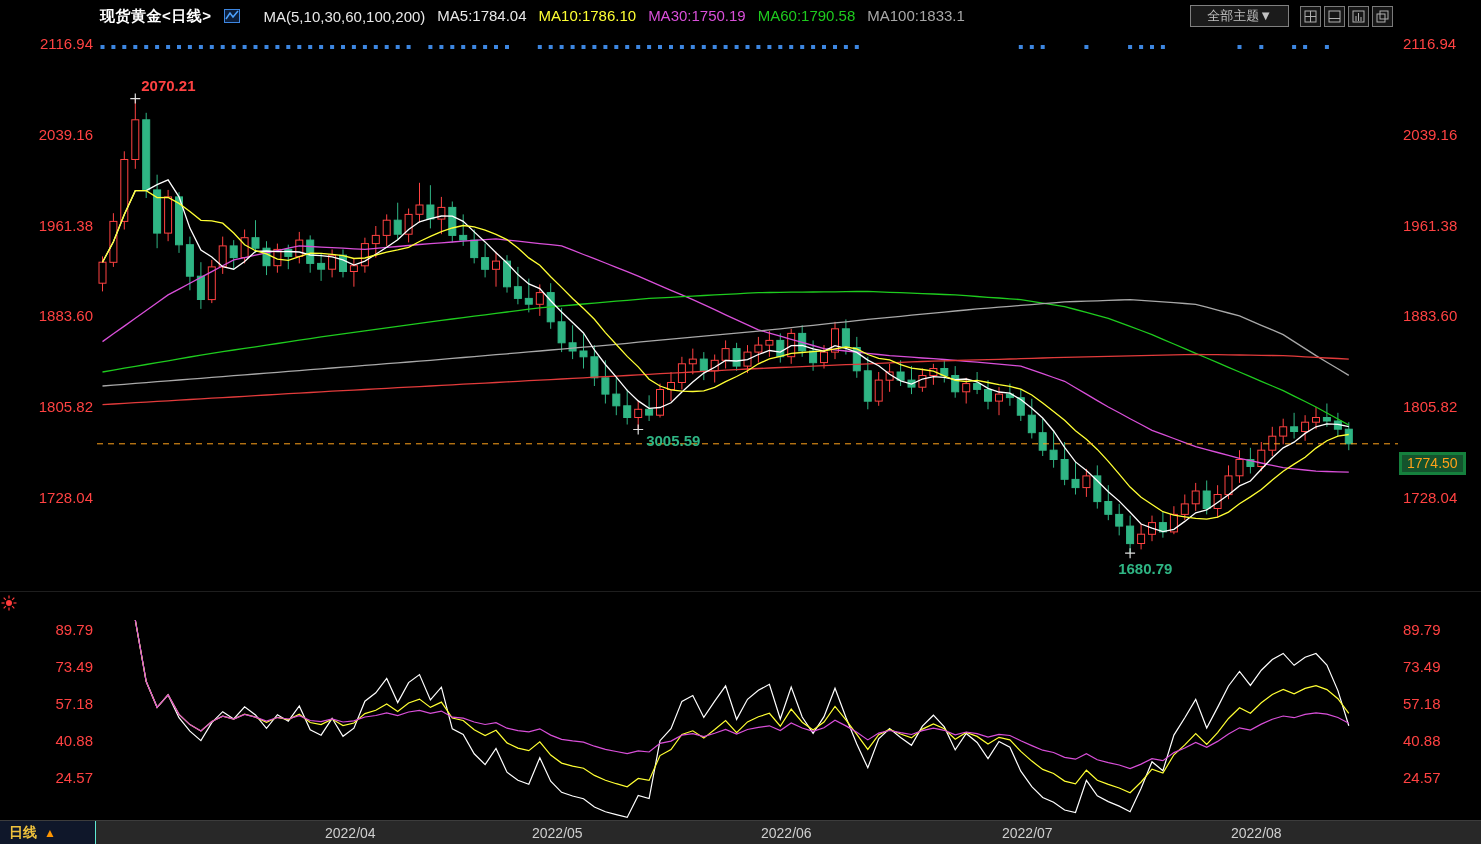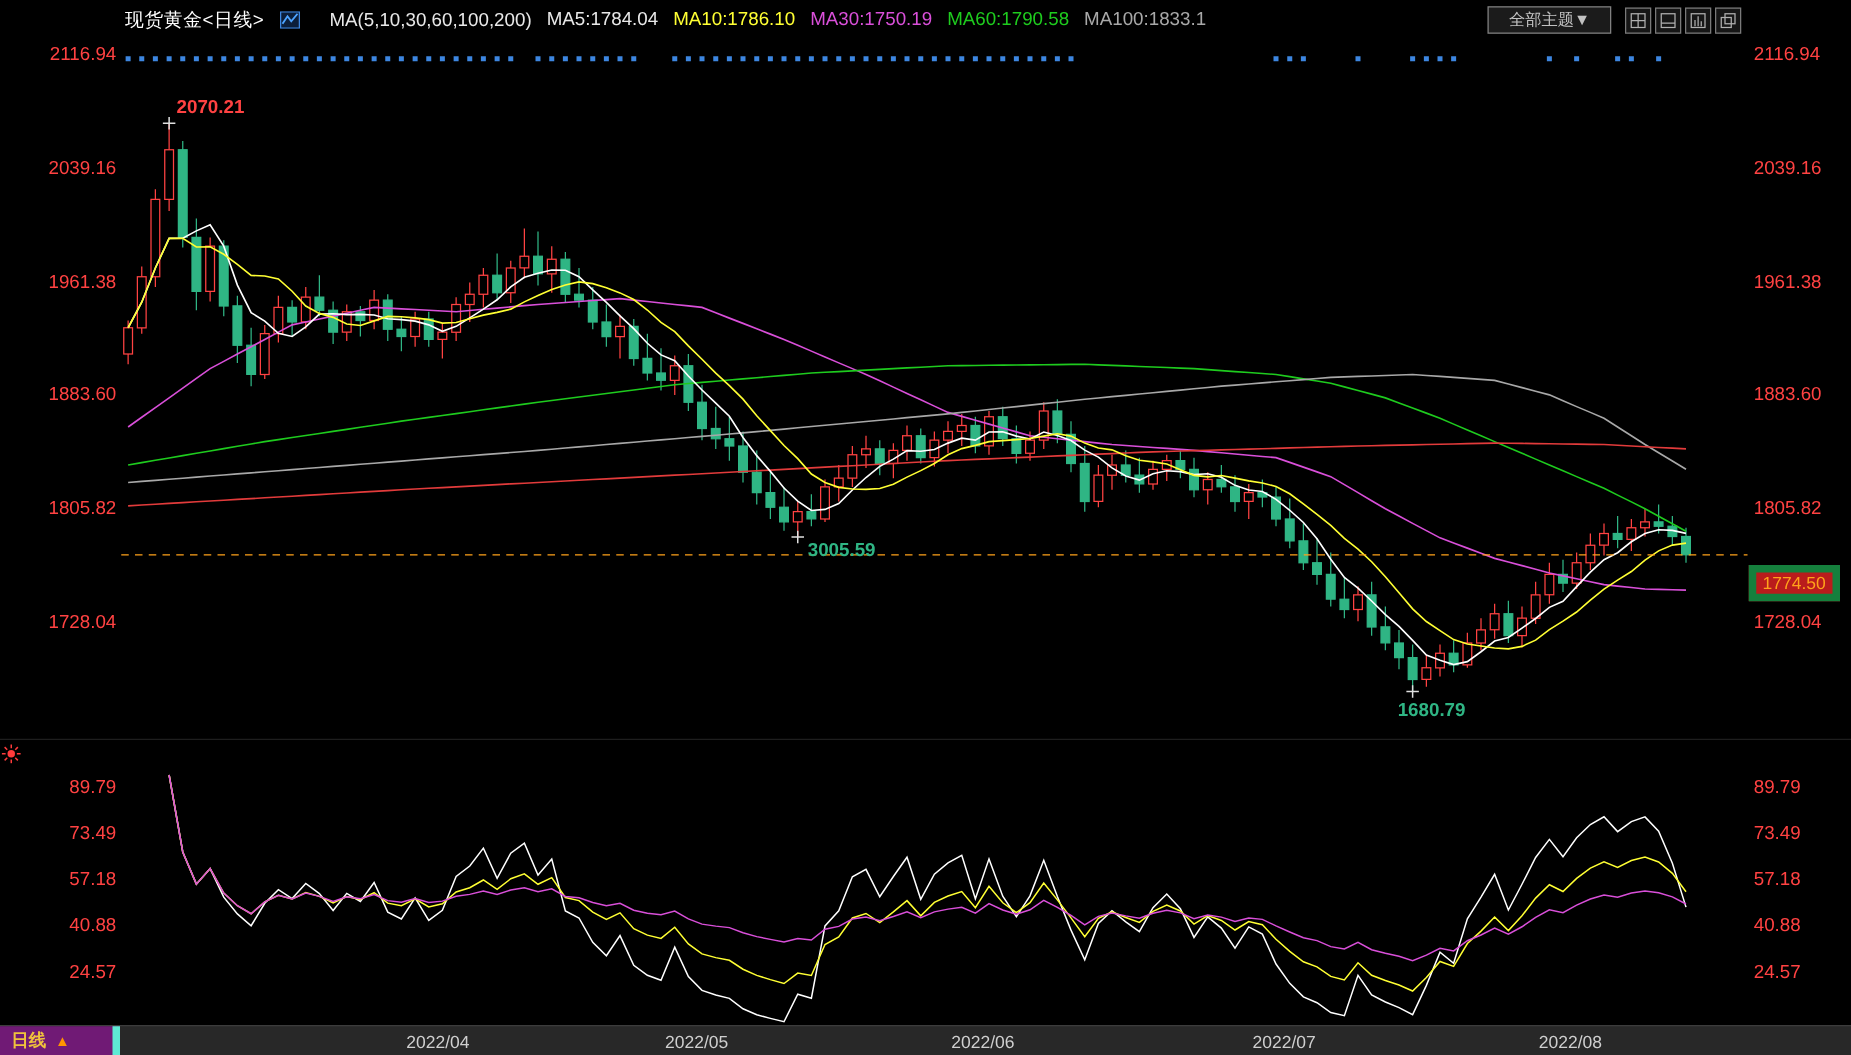--- a/index.html
+++ b/index.html
@@ -7,7 +7,7 @@
   .app{position:relative;width:1481px;height:844px;background:#000;}
 
   .topbar{position:absolute;left:0;top:0;width:100%;height:32px;display:flex;align-items:center;z-index:5;}
-  .symbol{margin-left:100px;color:#ffffff;font-size:15px;font-weight:400;letter-spacing:.5px;}
+  .symbol{margin-left:100px;color:#ffffff;font-size:15px;font-weight:700;letter-spacing:.5px;}
   .ind-icon{margin-left:12px;display:inline-flex;}
   .ma-group{margin-left:24px;color:#e8e8e8;font-size:15px;}
   .legend-item{margin-left:12px;font-size:15px;}

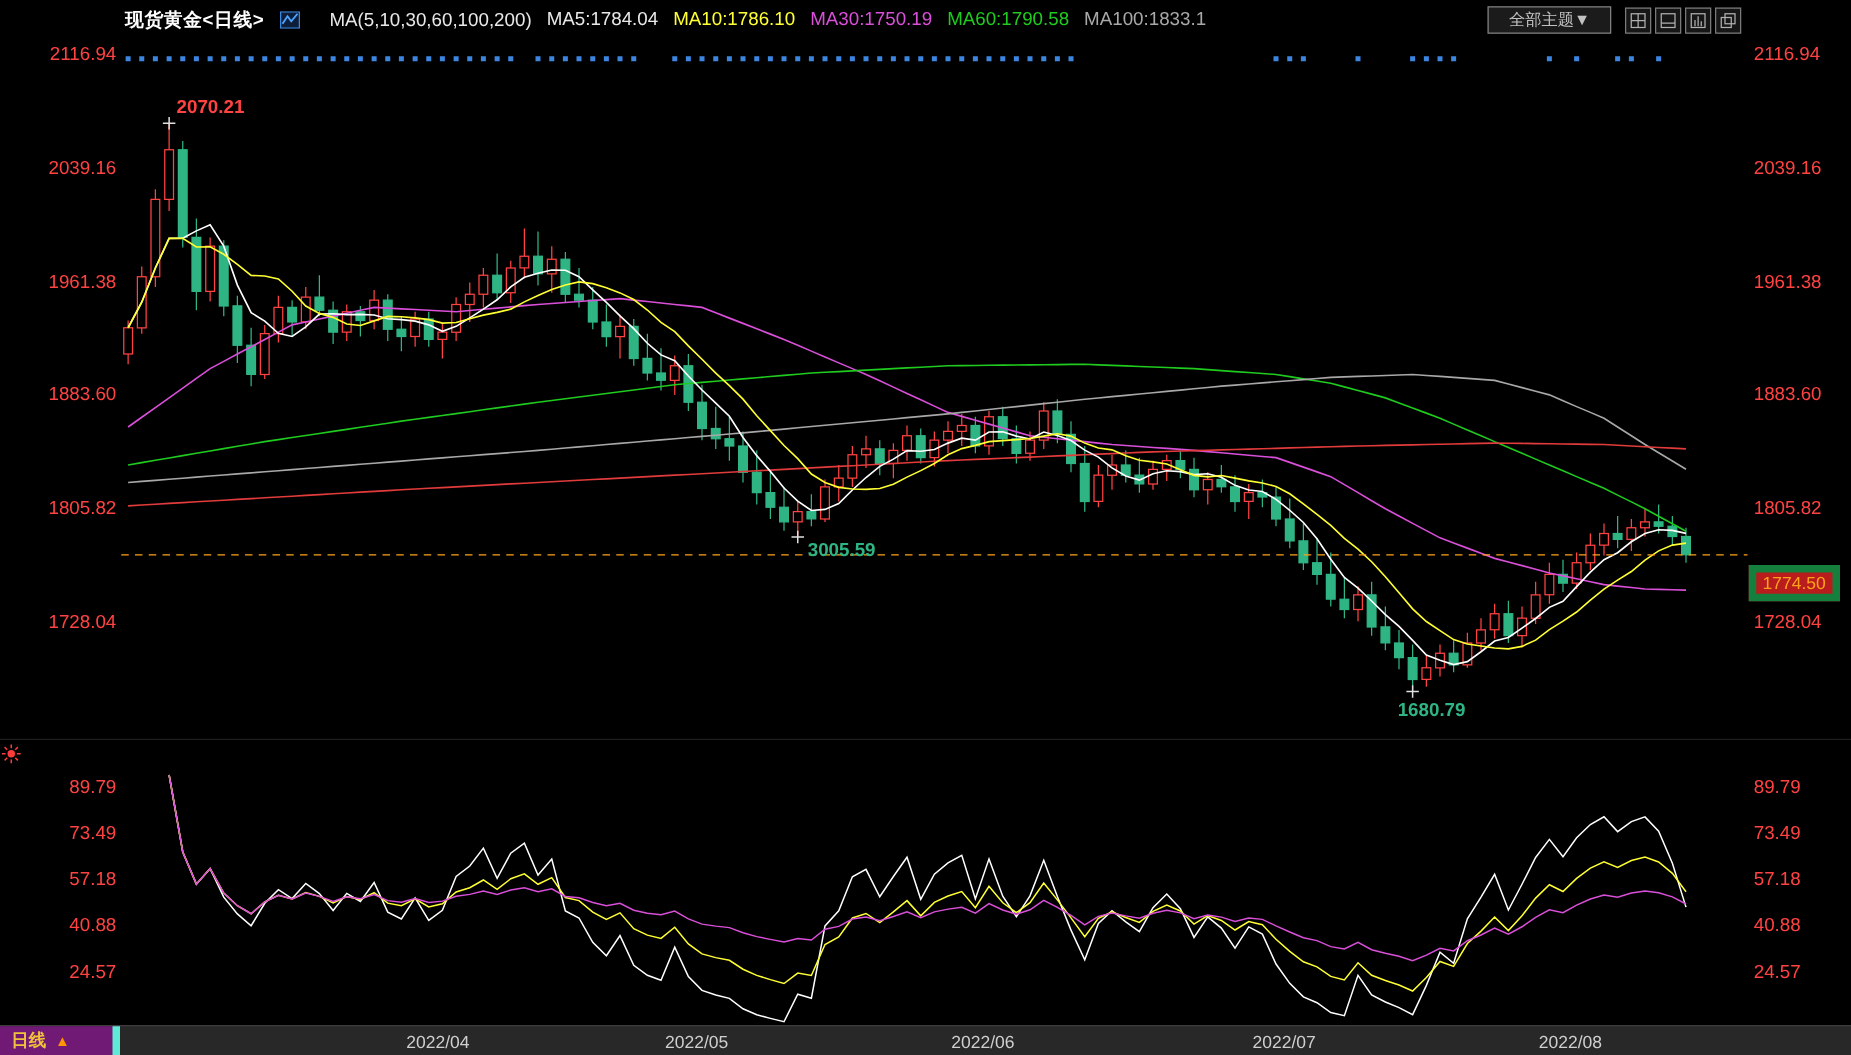--- a/index.html
+++ b/index.html
@@ -25,7 +25,7 @@
   .rsi-header .legend-item:first-child{margin-left:16px;}
   .sun{position:absolute;left:1px;top:595px;z-index:4;}
 
-  .last-tag{position:absolute;left:1399px;top:452px;border:6px solid #15803d;color:#ffa21a;font-size:14px;padding:0 5px;line-height:17px;background:#b91c1c;z-index:4;}
+  .last-tag{position:absolute;left:1399px;top:452px;border:3px solid #15803d;color:#ffa21a;font-size:14px;padding:0 5px;line-height:17px;background:#14532d;z-index:4;}
 
   .divider{position:absolute;left:0;top:591px;width:100%;height:1px;background:#1e1e1e;}
 

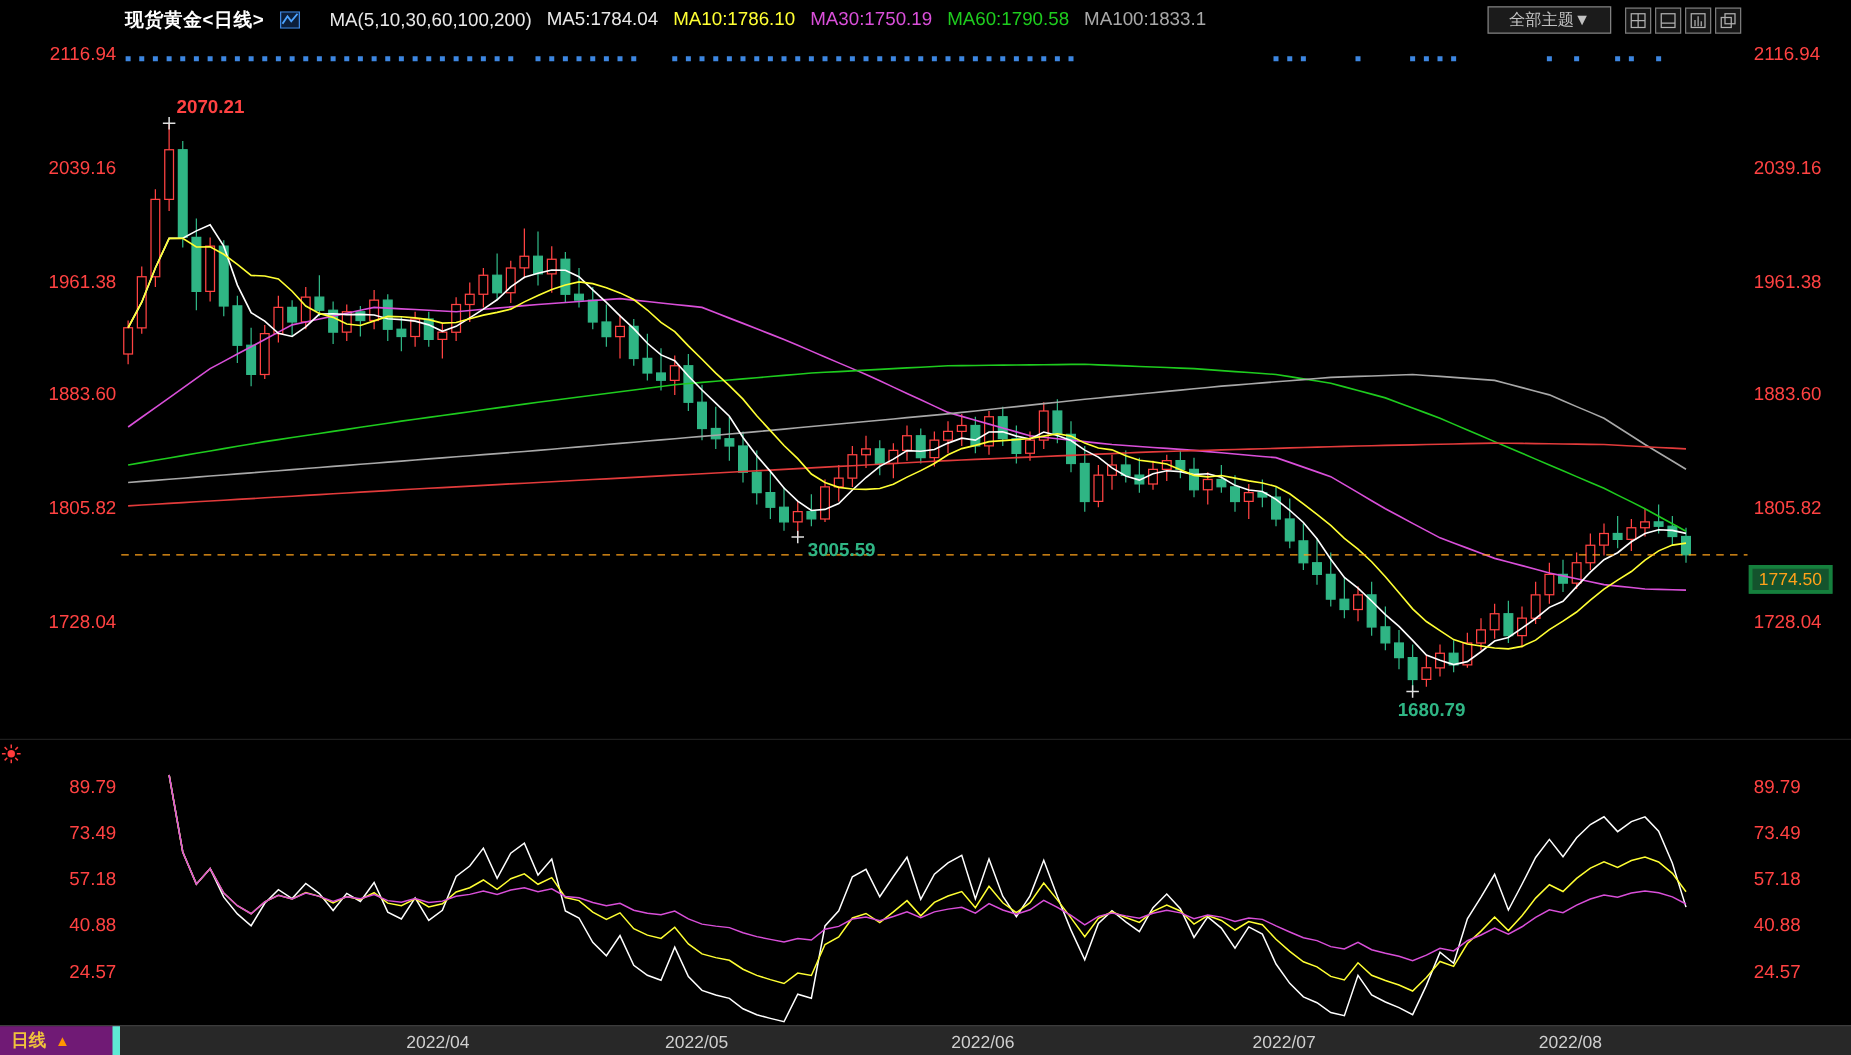--- a/index.html
+++ b/index.html
@@ -30,7 +30,7 @@
   .divider{position:absolute;left:0;top:591px;width:100%;height:1px;background:#1e1e1e;}
 
   .bottombar{position:absolute;left:0;top:820px;width:100%;height:24px;background:#282828;border-top:1px solid #3c3c3c;z-index:4;}
-  .period-box{position:absolute;left:0;top:0;width:96px;height:100%;background:#701a75;display:flex;align-items:center;padding-left:9px;gap:7px;font-size:14px;font-weight:700;cursor:pointer;box-sizing:border-box;border-right:6px solid #5eead4;}
+  .period-box{position:absolute;left:0;top:0;width:96px;height:100%;background:#0f172a;display:flex;align-items:center;padding-left:9px;gap:7px;font-size:14px;font-weight:700;cursor:pointer;box-sizing:border-box;border-right:1px solid #5eead4;}
   .period-box .plabel{color:#f0c23c;}
   .period-box .parrow{color:#ff9500;font-size:12px;}
   .month{position:absolute;top:4px;font-size:14px;color:#cfcfcf;}

